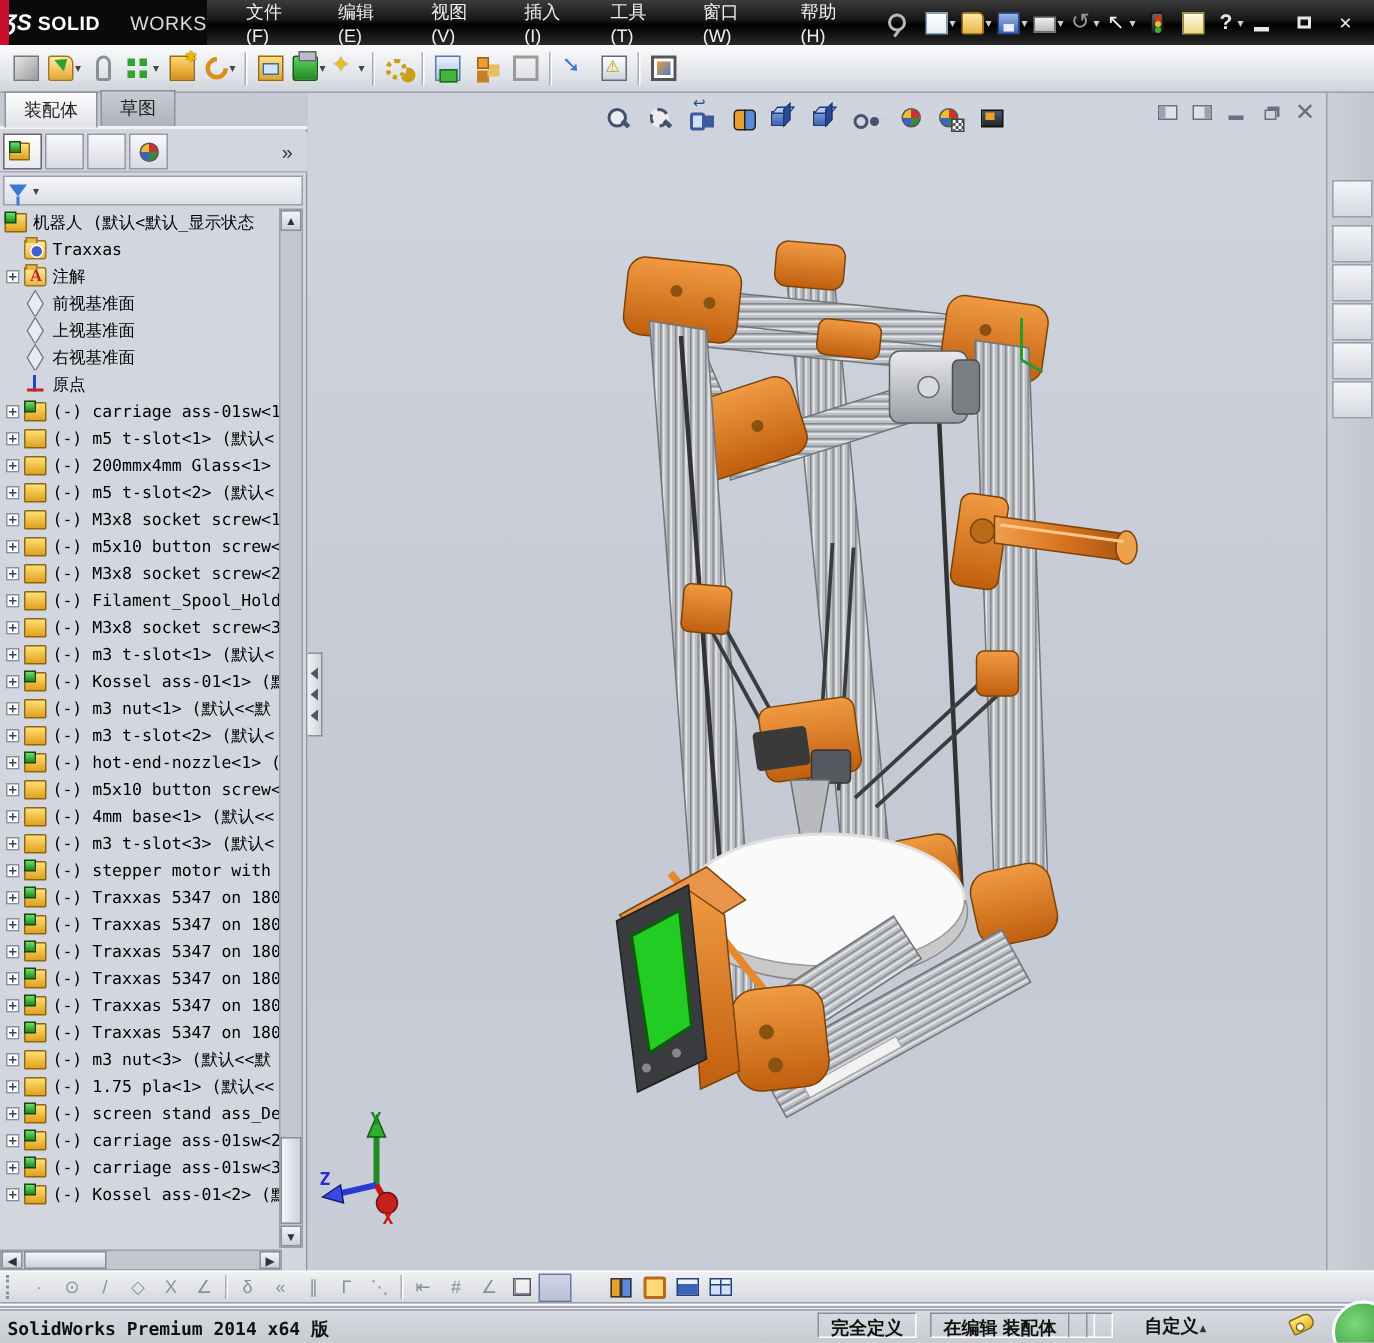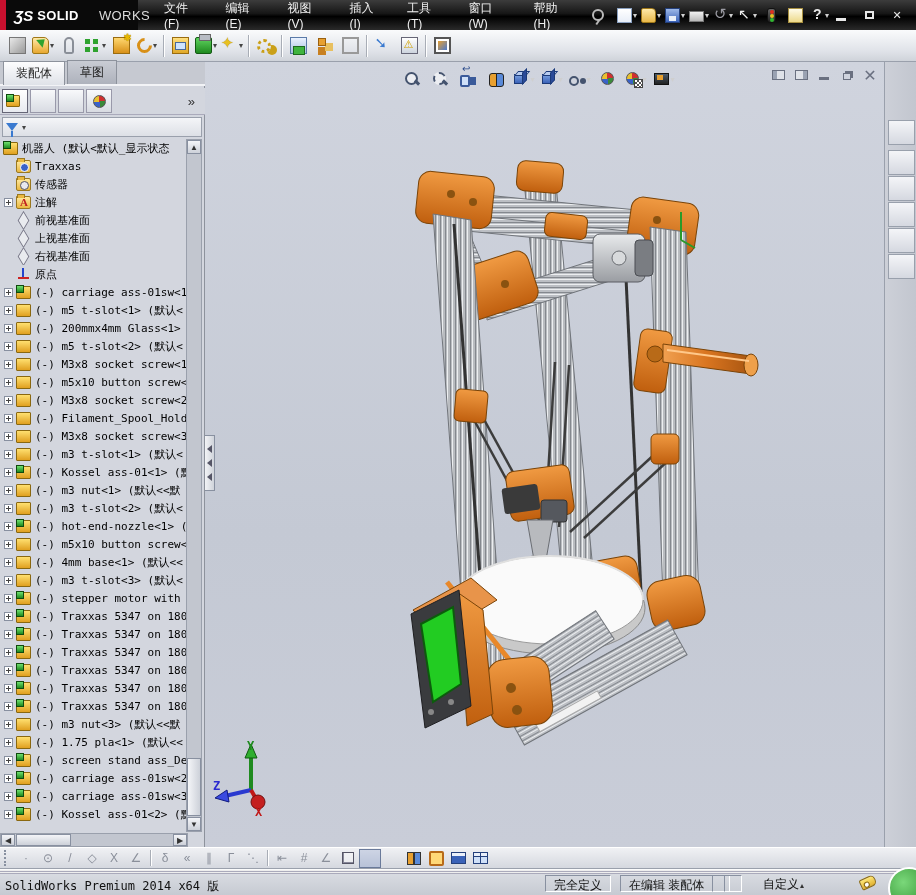--- a/index.html
+++ b/index.html
@@ -11,7 +11,7 @@
   .titlebar { position:absolute; left:0; top:0; width:916px; height:30px;
     background:linear-gradient(#3c3c3c,#161616 45%,#000 55%,#2a2a2a); display:flex; align-items:center; }
   .logo { position:relative; height:30px; width:138px; background:#0a0a0a; display:flex; align-items:center;
-          padding-left:14px; flex:none; }
+          padding-left:14px; flex:none;justify-content:flex-end; }
   .logo::before { content:""; position:absolute; left:0; top:0; width:6px; height:30px; background:#c8102e; }
   .logo-3s { color:#fff; font-style:italic; font-weight:bold; font-size:15px; margin-right:4px; }
   .logo-solid { color:#fff; font-weight:bold; font-size:13px; letter-spacing:.4px; }

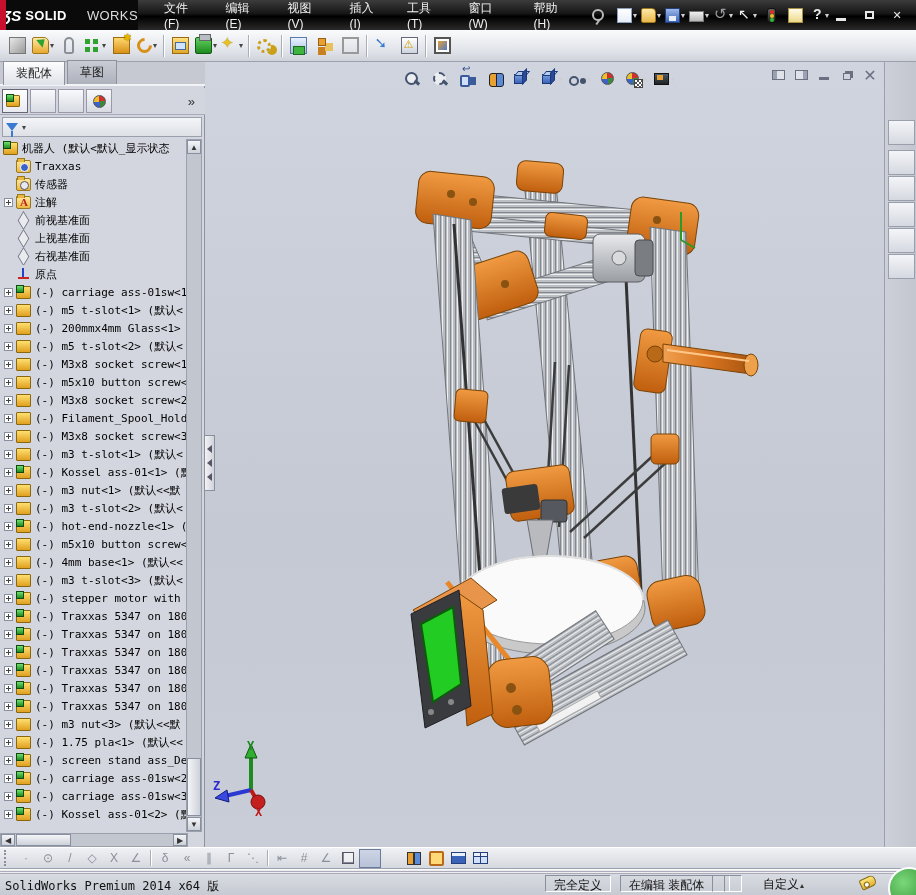--- a/index.html
+++ b/index.html
@@ -350,11 +350,6 @@
             <span class="tlabel">Traxxas</span>
           </div>
 
-          <div class="trow">
-            <span class="texp"></span>
-            <span class="ticon ti-folder-sensor"></span>
-            <span class="tlabel">传感器</span>
-          </div>
 
           <div class="trow">
             <span class="texp exp"></span>

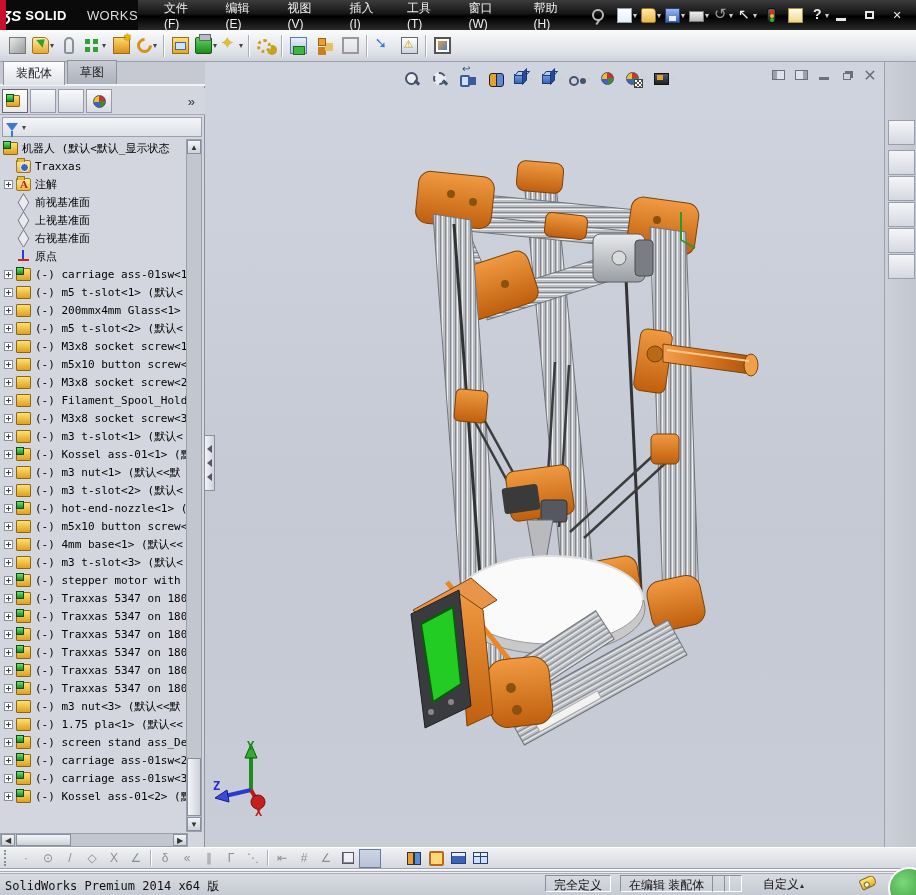--- a/index.html
+++ b/index.html
@@ -181,7 +181,7 @@
 
   
   .statusbar { position:absolute; left:0; top:868px; width:916px; height:27px;
-     background:linear-gradient(#ffffff,#d8dbe1 20%,#c6cad2); border-top:1px solid #9aa0ac; font-size:12px; color:#111; }
+     background:linear-gradient(#ffffff,#d8dbe1 20%,#c6cad2); border-top:1px solid #9aa0ac; font-size:12px; color:#111;font-weight:bold; }
   .statusbar::before { content:""; position:absolute; left:0; top:1px; width:100%; height:4px;
      background:repeating-linear-gradient(#eee 0 1px,#aab 1px 2px); }
   .sb-left { position:absolute; left:5px; top:9px; font-family:"DejaVu Sans Mono", monospace; font-size:12px; }

